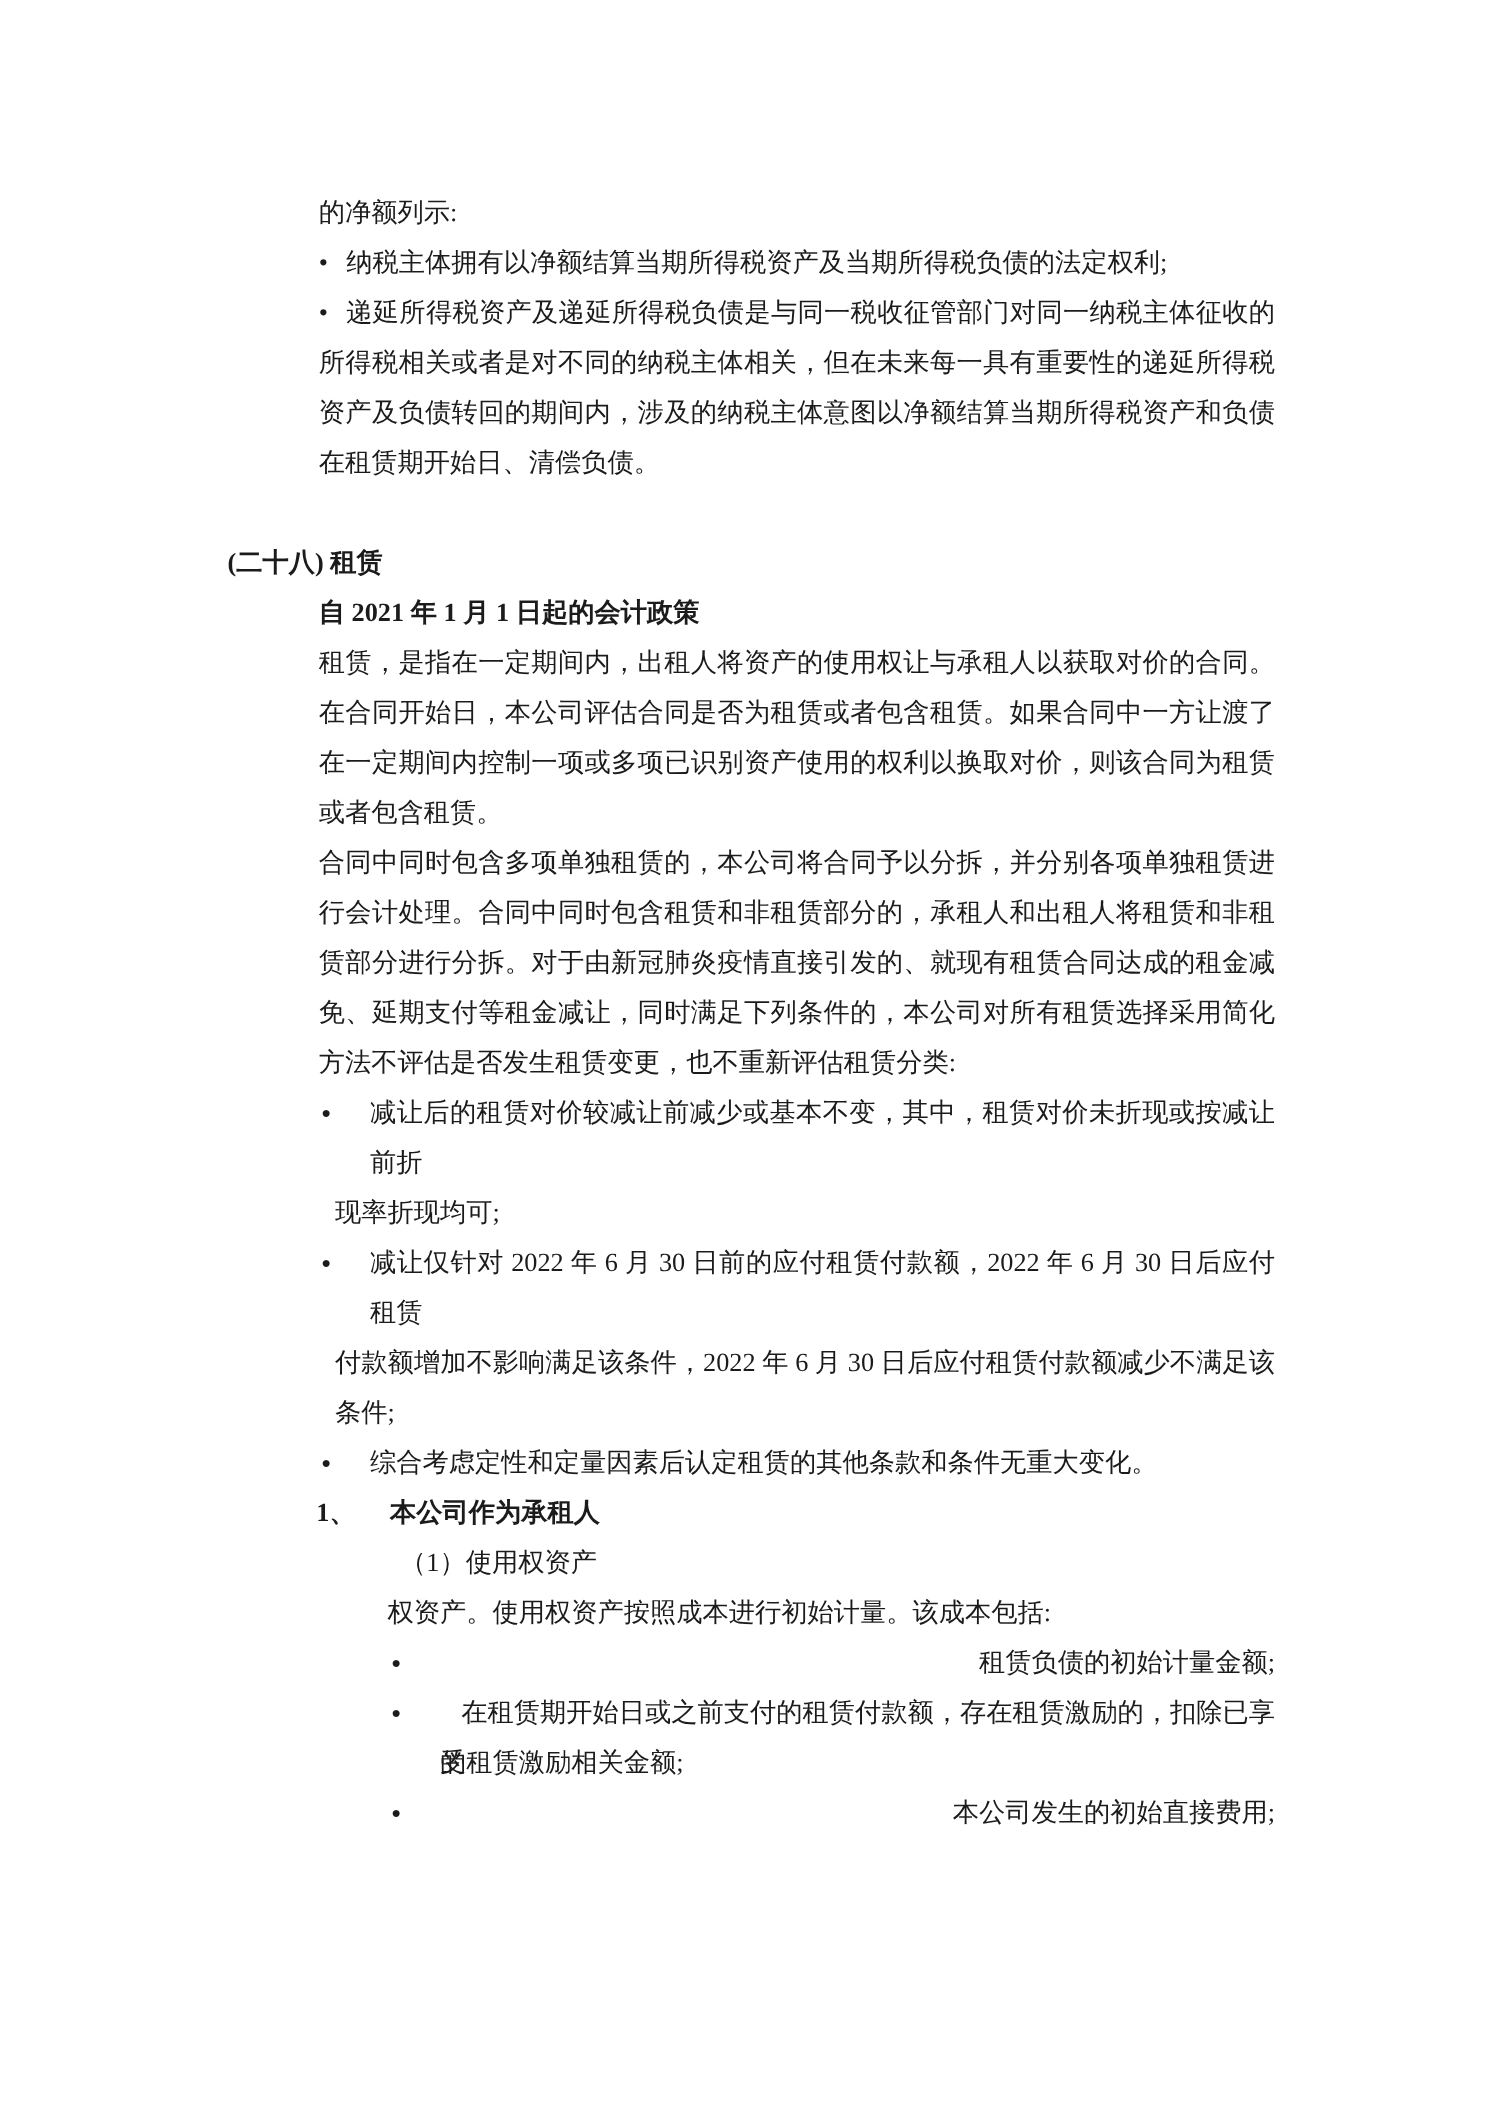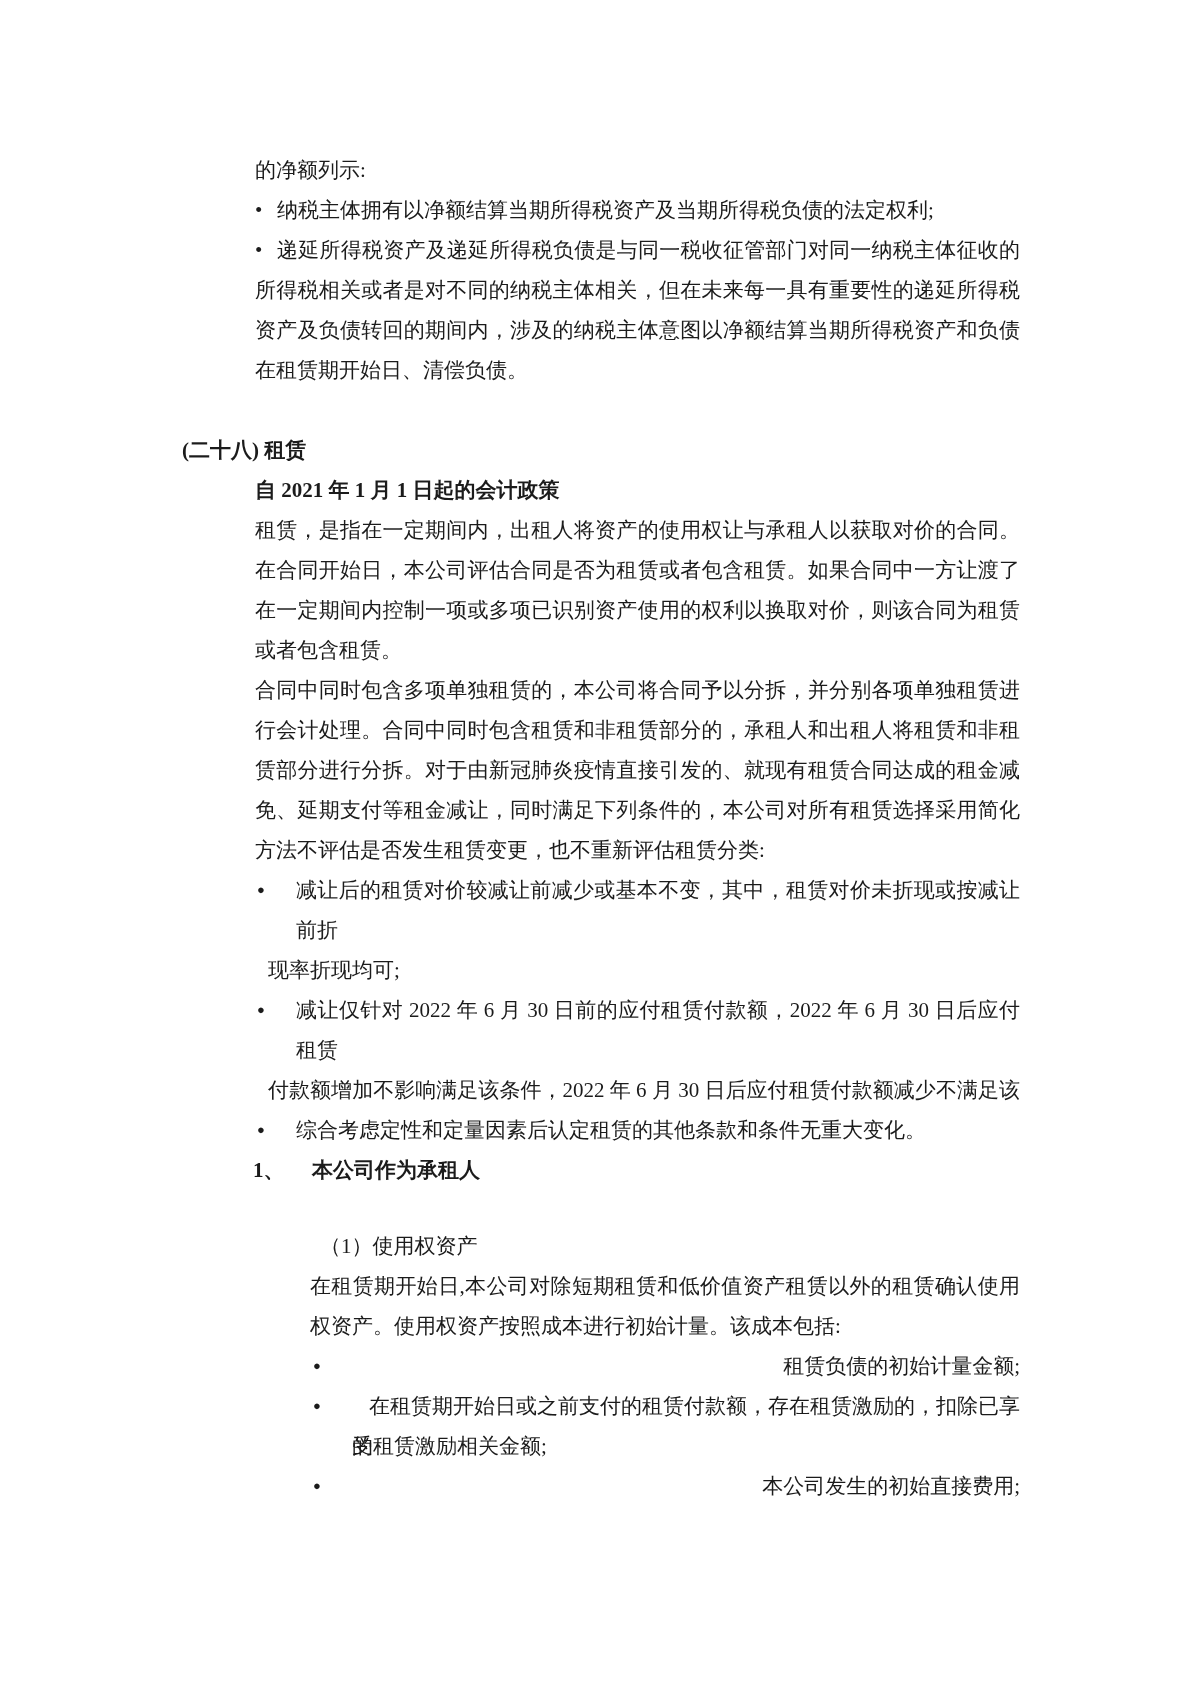--- a/index.html
+++ b/index.html
@@ -96,6 +96,7 @@
     </div>
     <div class="line h2">租赁</div>
     <div class="line c2 just">付款额增加不影响满足该条件，2022 年 6 月 30 日后应付租赁付款额减少不满足该</div>
+    <div class="line c2">条件;</div>
 
     <div class="line b2">
       <span class="dot">●</span>

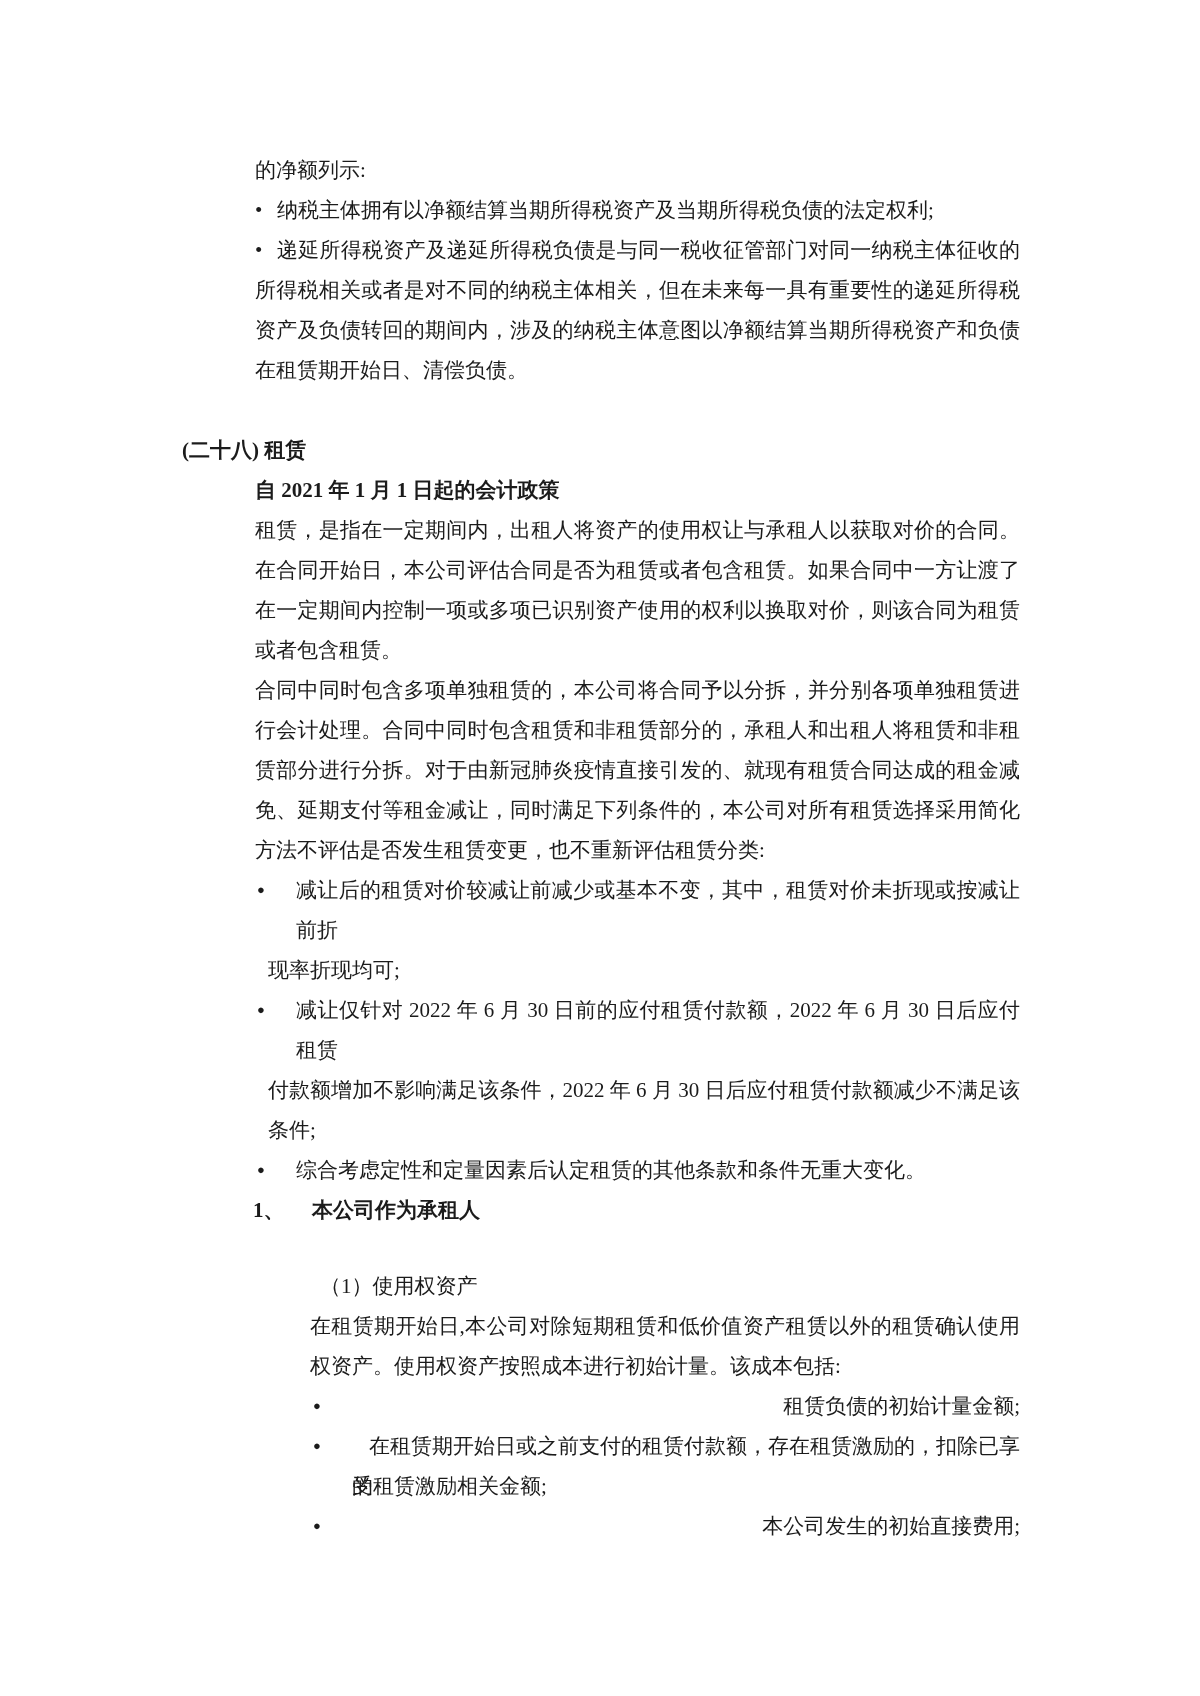--- a/index.html
+++ b/index.html
@@ -40,7 +40,7 @@
   .num { margin-left: 71px; display: flex; font-weight: bold; }
   .num .n { flex: 0 0 59px; }
   .num .ttl { flex: 1; }
-  .sub { margin-left: 138px; margin-top: 36px; }
+  .sub { margin-left: 138px; }
   .p3  { margin-left: 128px; }
 
   .b3 { margin-left: 131px; display: flex; }

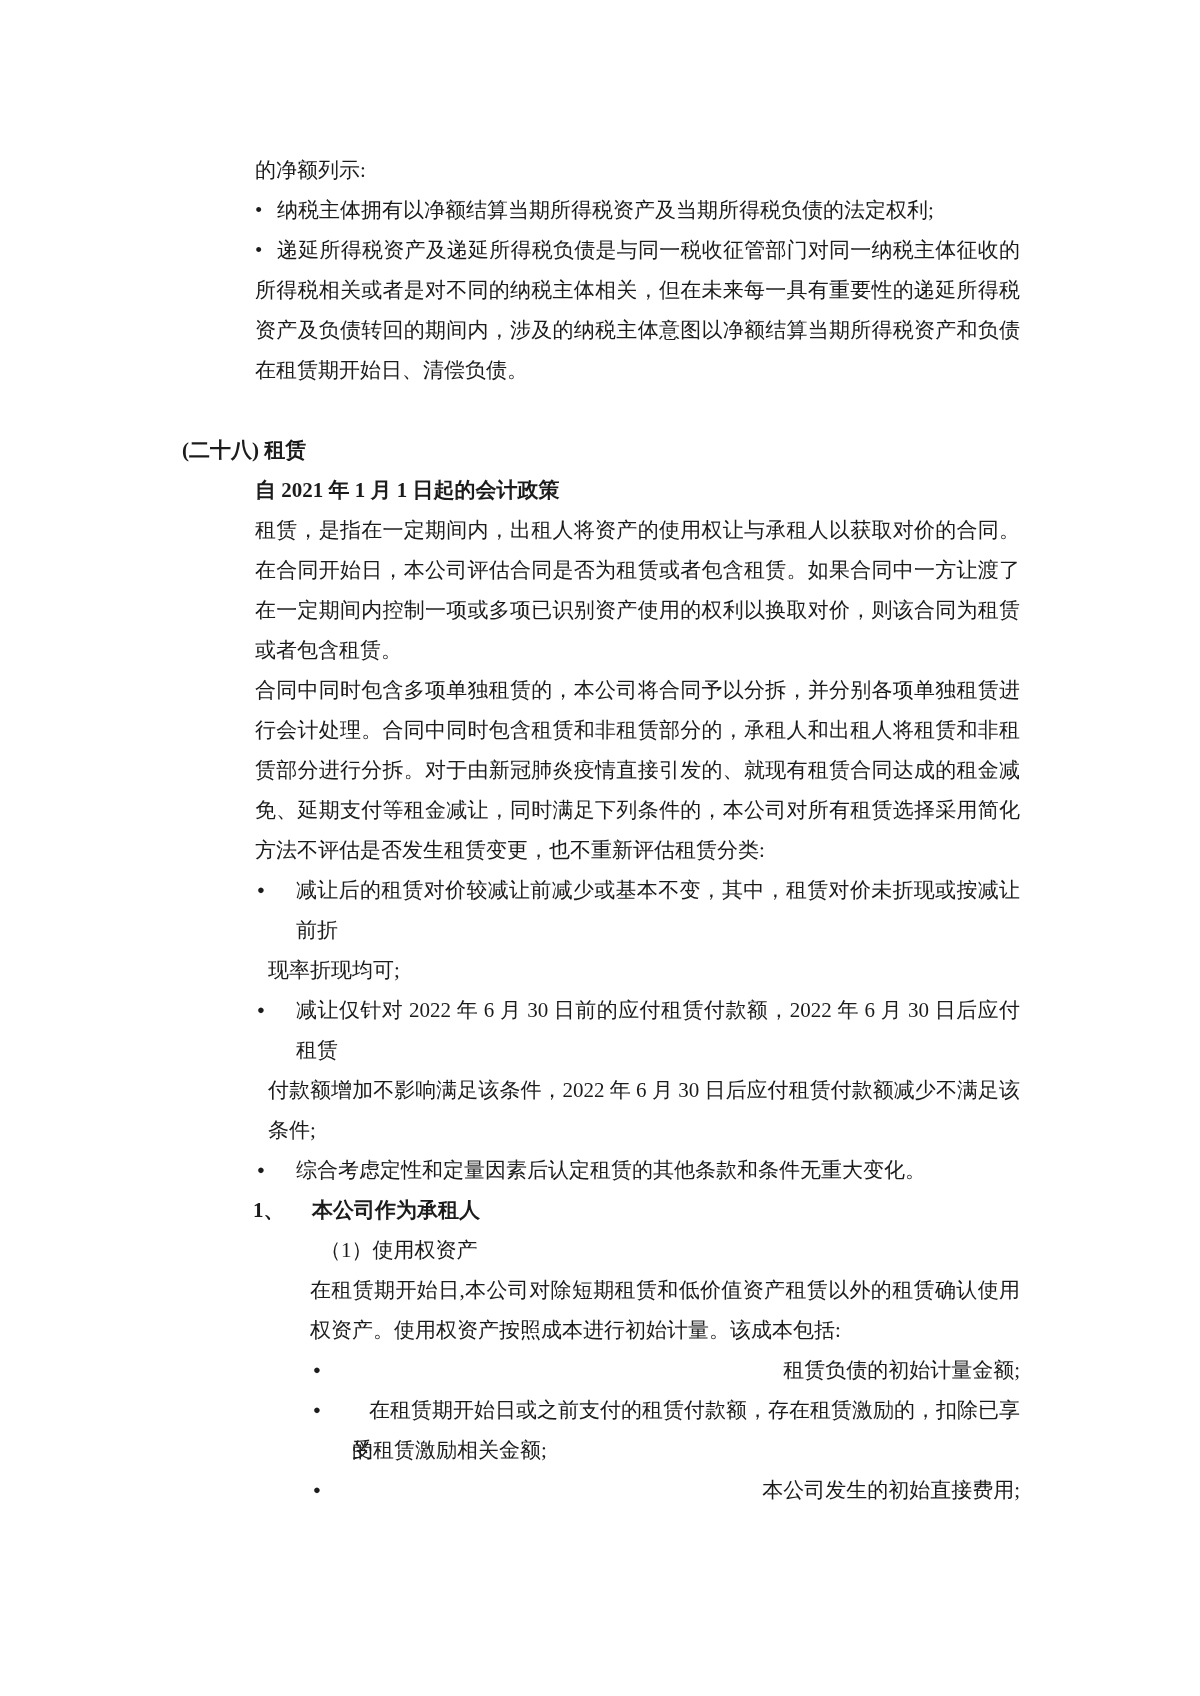--- a/index.html
+++ b/index.html
@@ -109,7 +109,6 @@
     </div>
     <div class="line sub">（1）使用权资产</div>
 
-    <div class="line p3 just">在租赁期开始日,本公司对除短期租赁和低价值资产租赁以外的租赁确认使用</div>
     <div class="line p3">权资产。使用权资产按照成本进行初始计量。该成本包括:</div>
 
     <div class="line b3">

